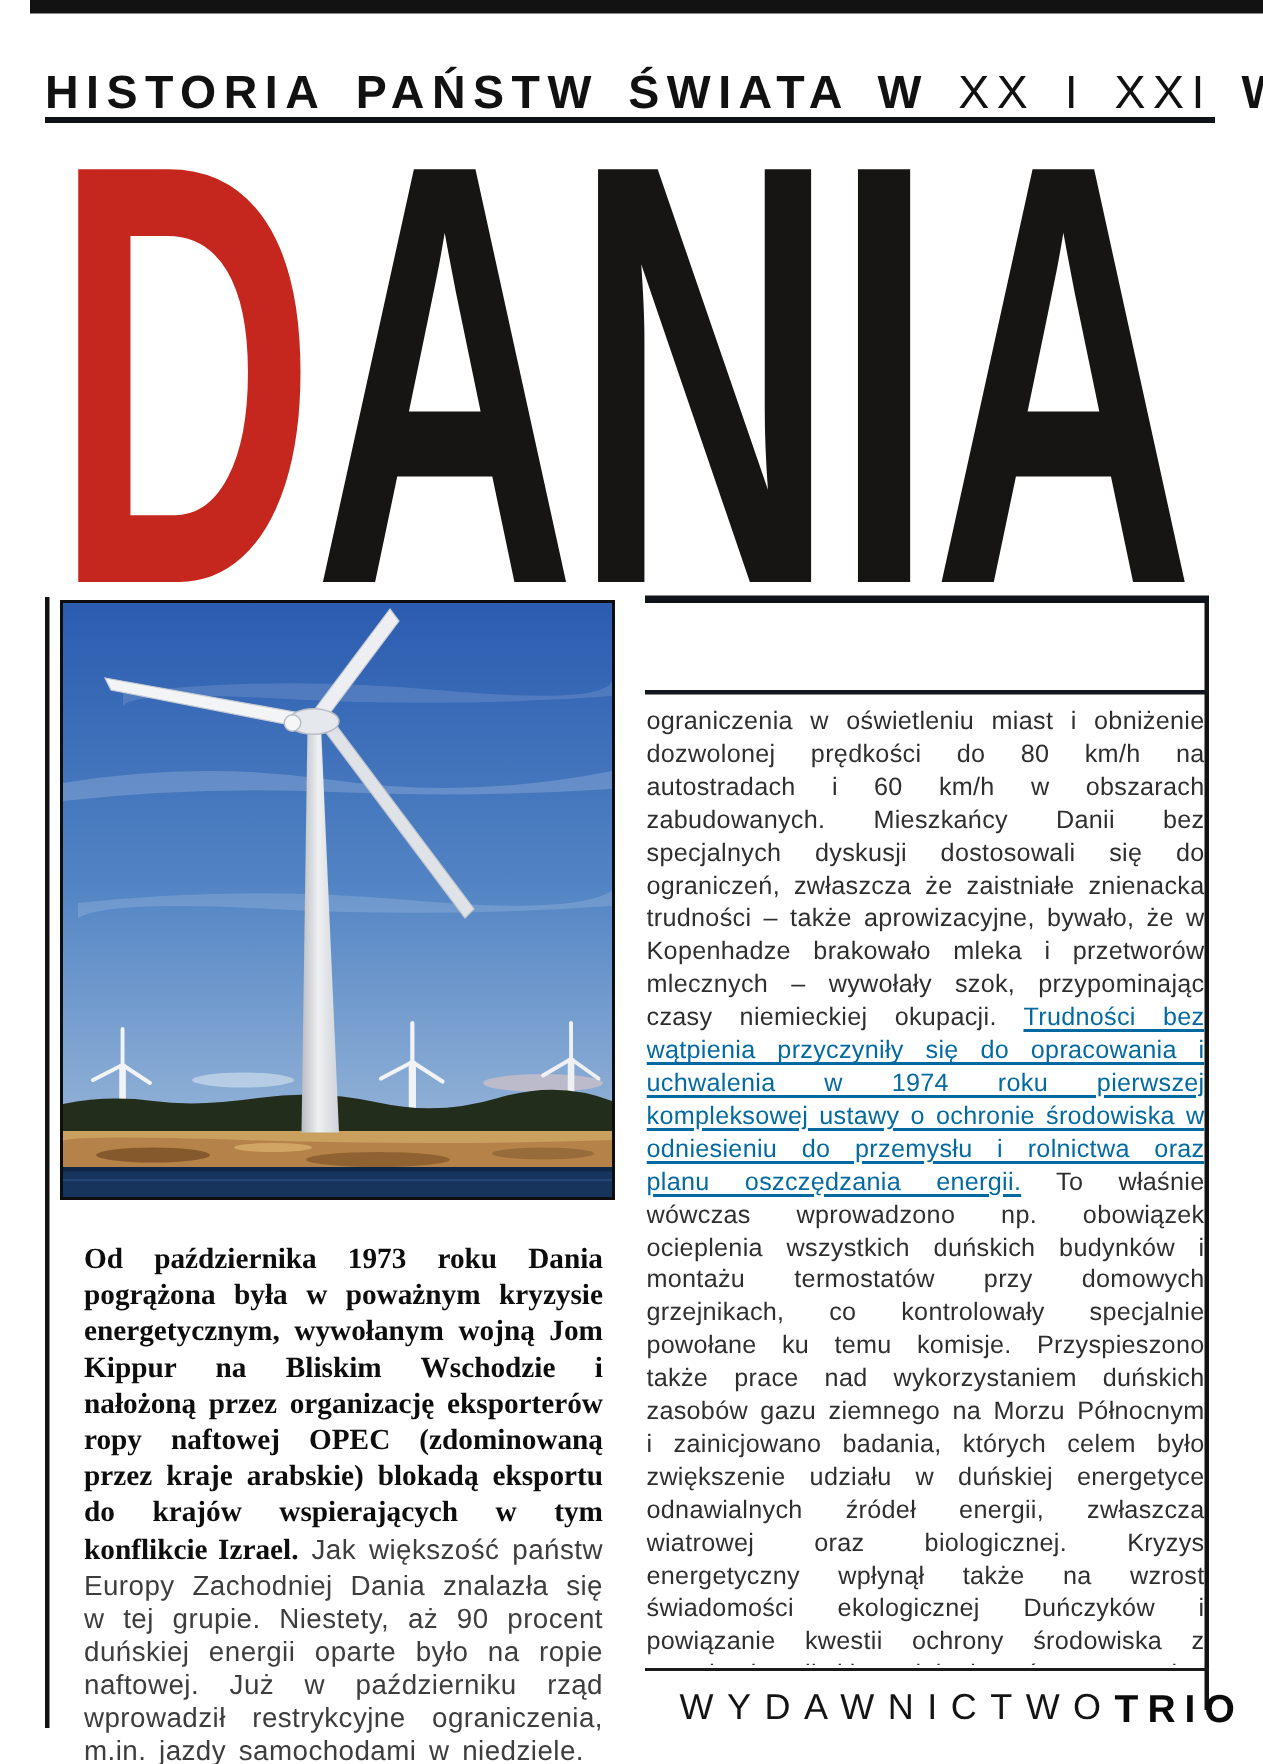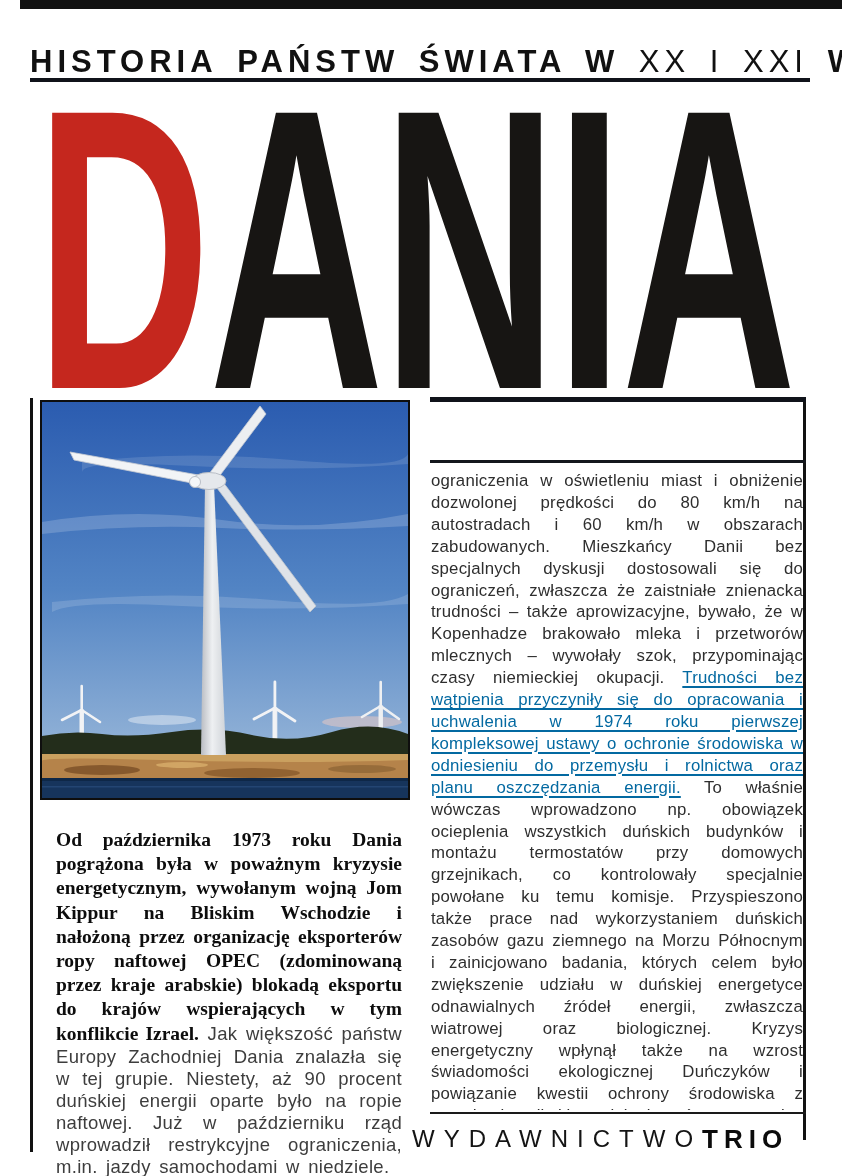--- a/index.html
+++ b/index.html
@@ -78,7 +78,7 @@
   }
   .publisher-rule{position:absolute;left:430px;top:1112px;width:376px;height:2px;background:#1a1a1a;}
   .publisher{
-    position:absolute;left:412px;top:1120px;width:374px;height:38px;
+    position:absolute;left:453px;top:1120px;width:374px;height:38px;
     display:flex;justify-content:space-between;align-items:center;white-space:nowrap;
   }
   .pub-name{font-size:24px;font-weight:normal;letter-spacing:9px;color:#141414;}

